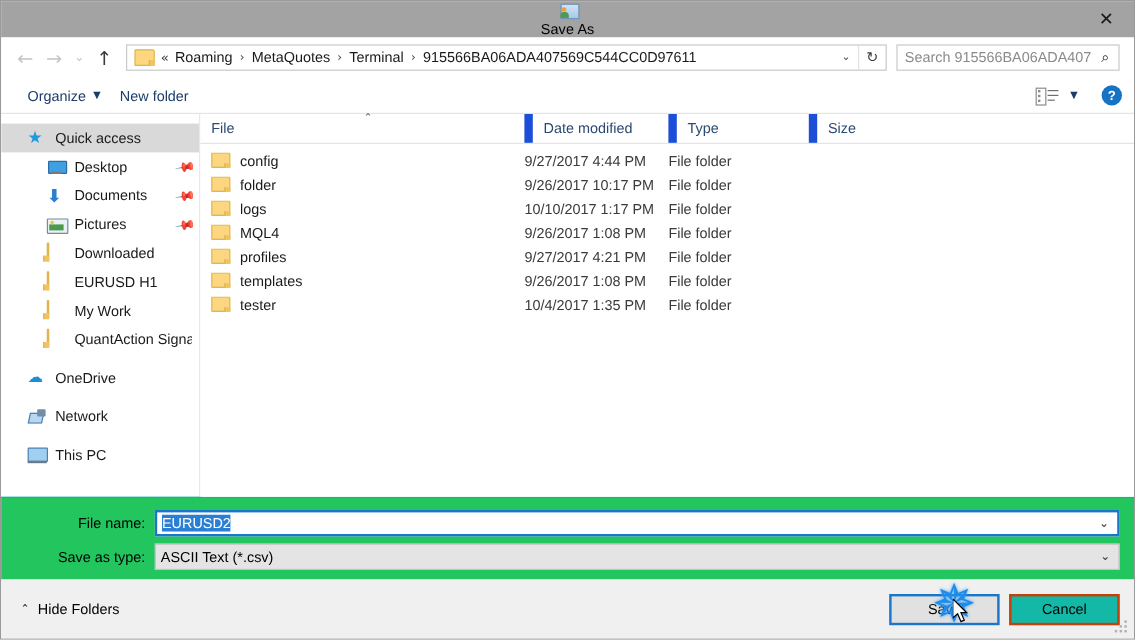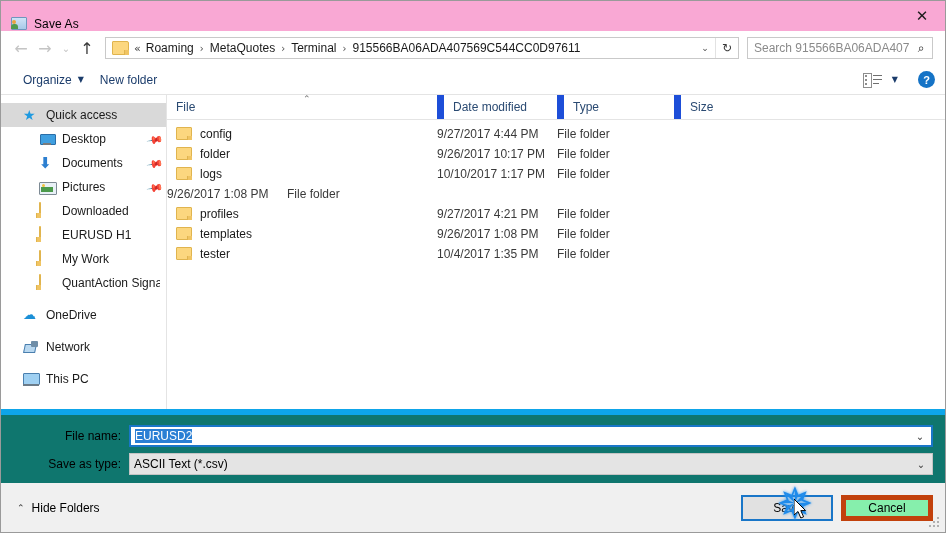--- a/index.html
+++ b/index.html
@@ -31,10 +31,11 @@
   .titlebar {
     height: 30px;
     min-height: 30px;
-    background: #f9a8d4;
-    display: flex;
-    align-items: flex-end;
-    position: relative;
+    background: #a3a3a3;
+    display: flex;
+    align-items: center;
+    position: relative;
+    flex-direction: column;
   }
   .title-icon {
     width: 16px;

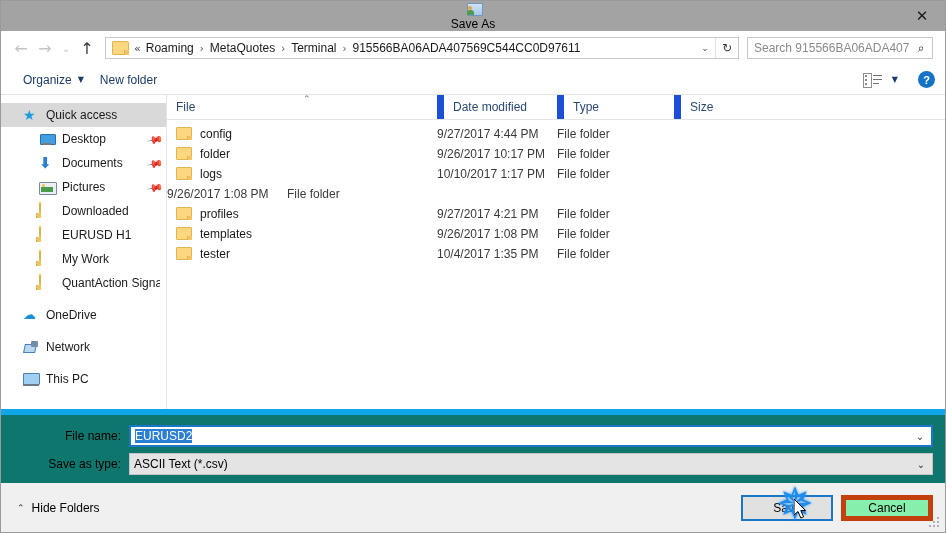--- a/index.html
+++ b/index.html
@@ -727,6 +727,10 @@
         </div>
 
         <div class="filerow">
+          <div class="fr-name">
+            <span class="fr-fi"></span>
+            <span>MQL4</span>
+          </div>
           <div class="fr-date">9/26/2017 1:08 PM</div>
           <div class="fr-type">File folder</div>
           <div class="fr-size"></div>

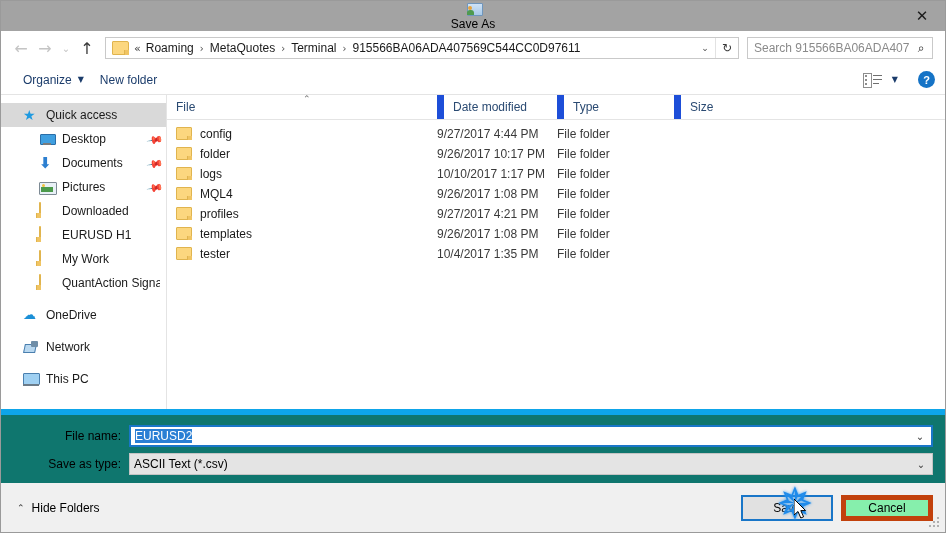--- a/index.html
+++ b/index.html
@@ -408,8 +408,8 @@
 
   
   .formarea {
-    background: #0f766e;
-    border-top: 6px solid #0ea5e9;
+    background: #22c55e;
+    border-top: 1px solid #0ea5e9;
     padding: 10px 0 0 0;
     min-height: 58px;
   }

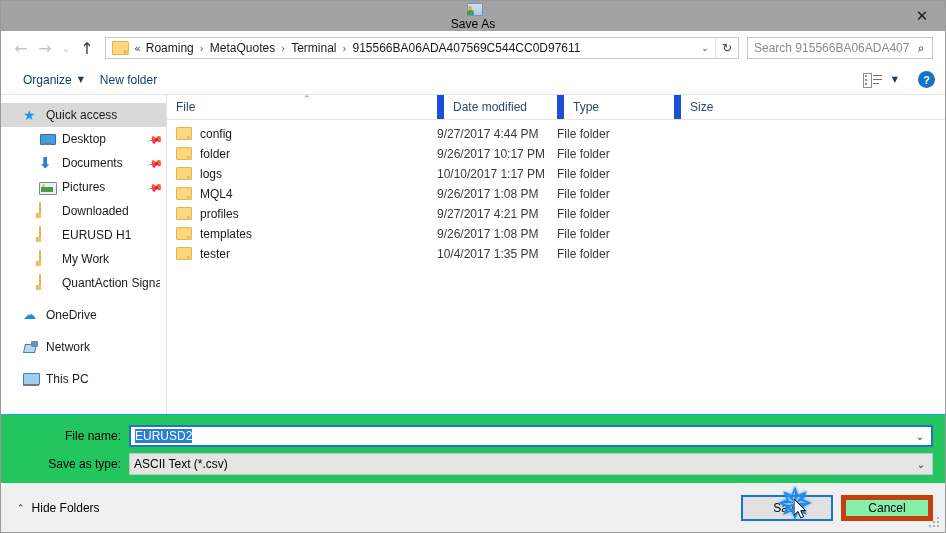--- a/index.html
+++ b/index.html
@@ -488,8 +488,8 @@
     width: 92px;
     height: 26px;
     box-sizing: border-box;
-    background: #86efac;
-    border: 5px solid #c2410c;
+    background: #14b8a6;
+    border: 2px solid #c2410c;
     font-size: 12px;
     color: #000;
     display: flex;

